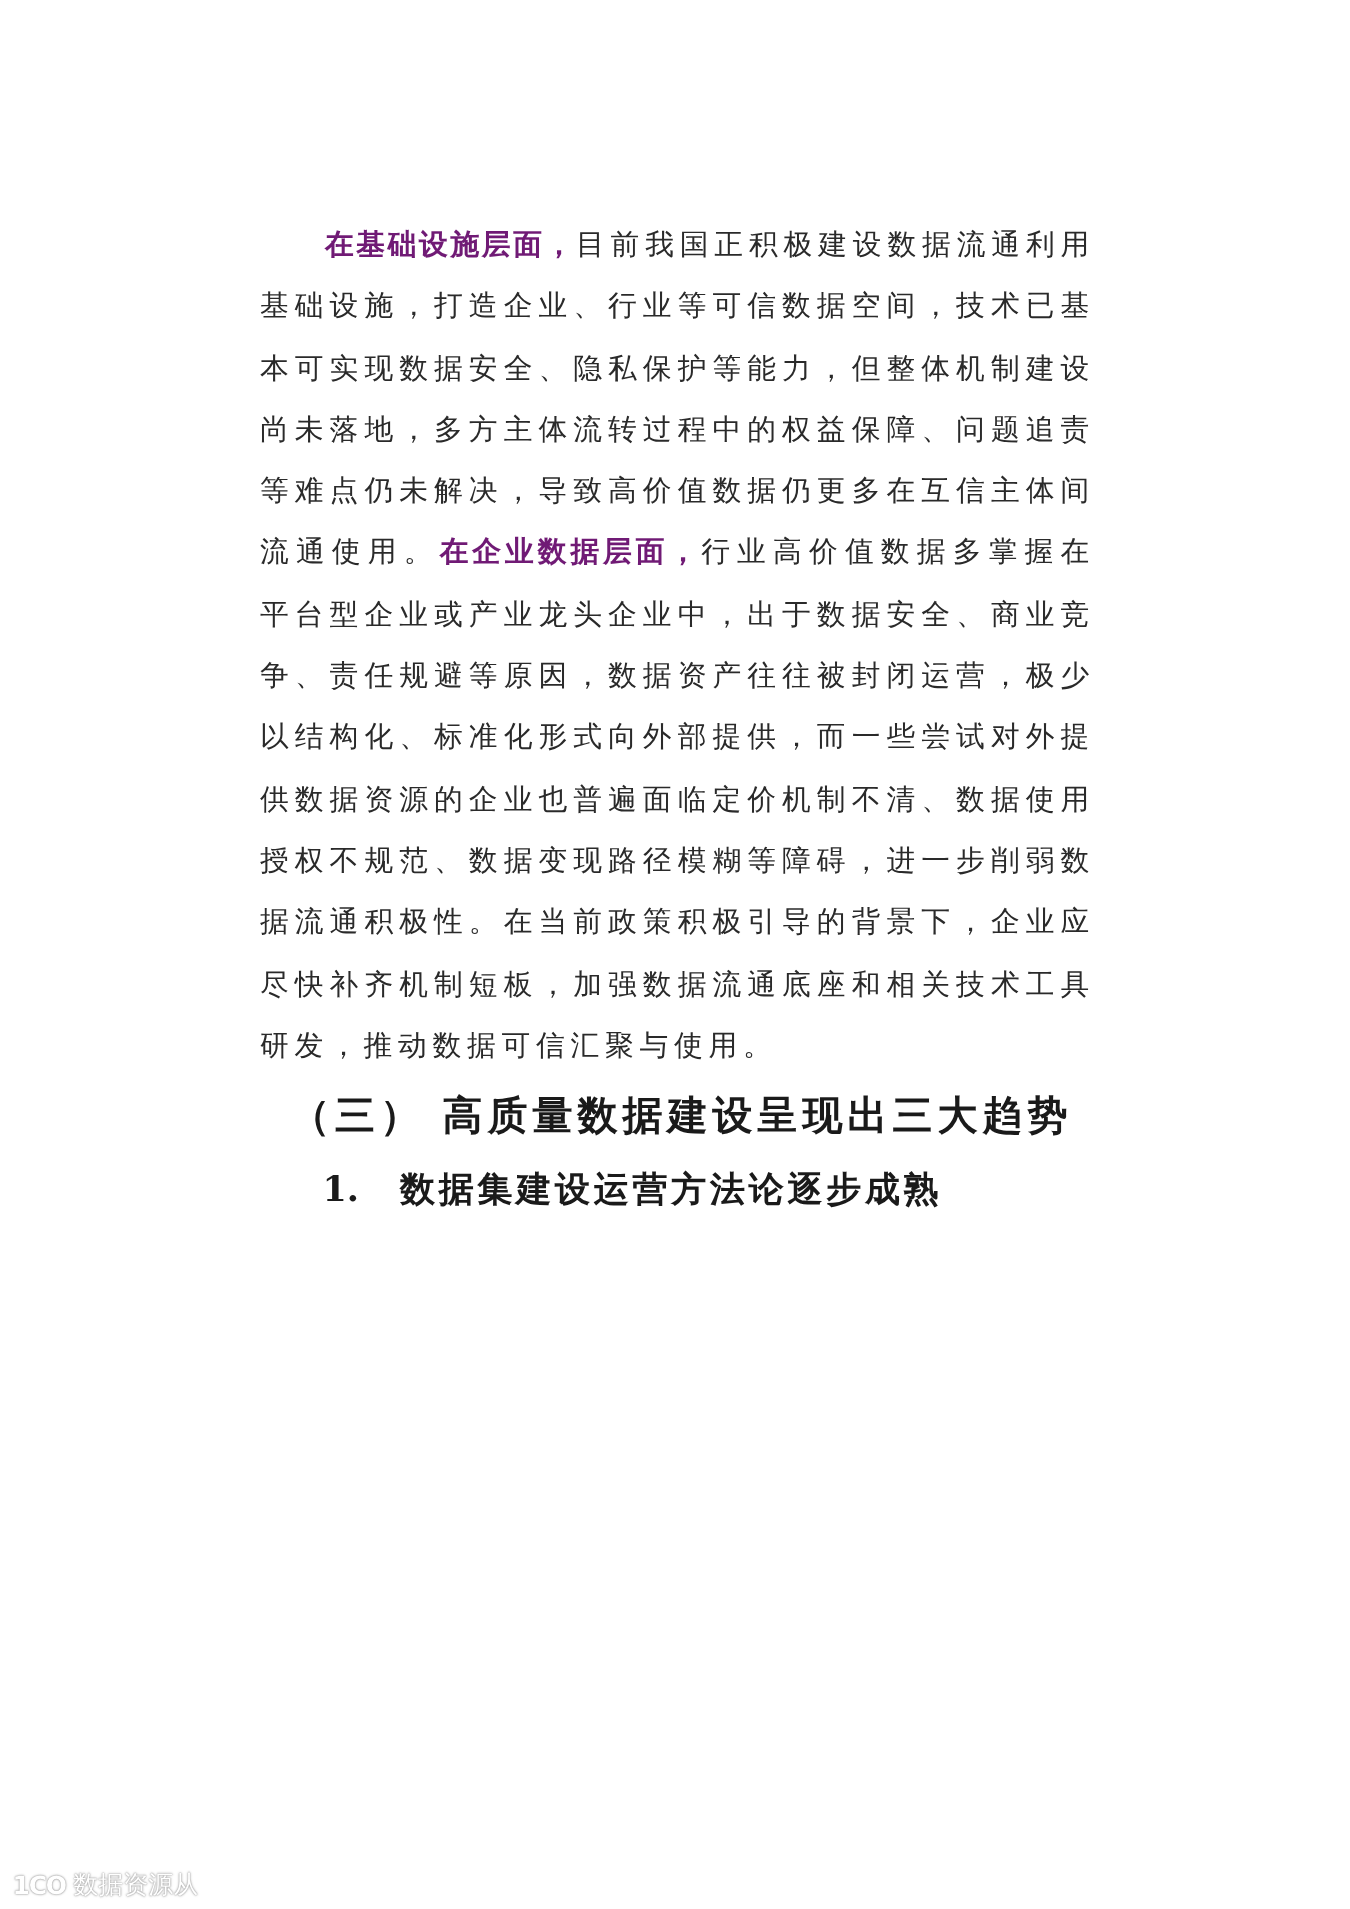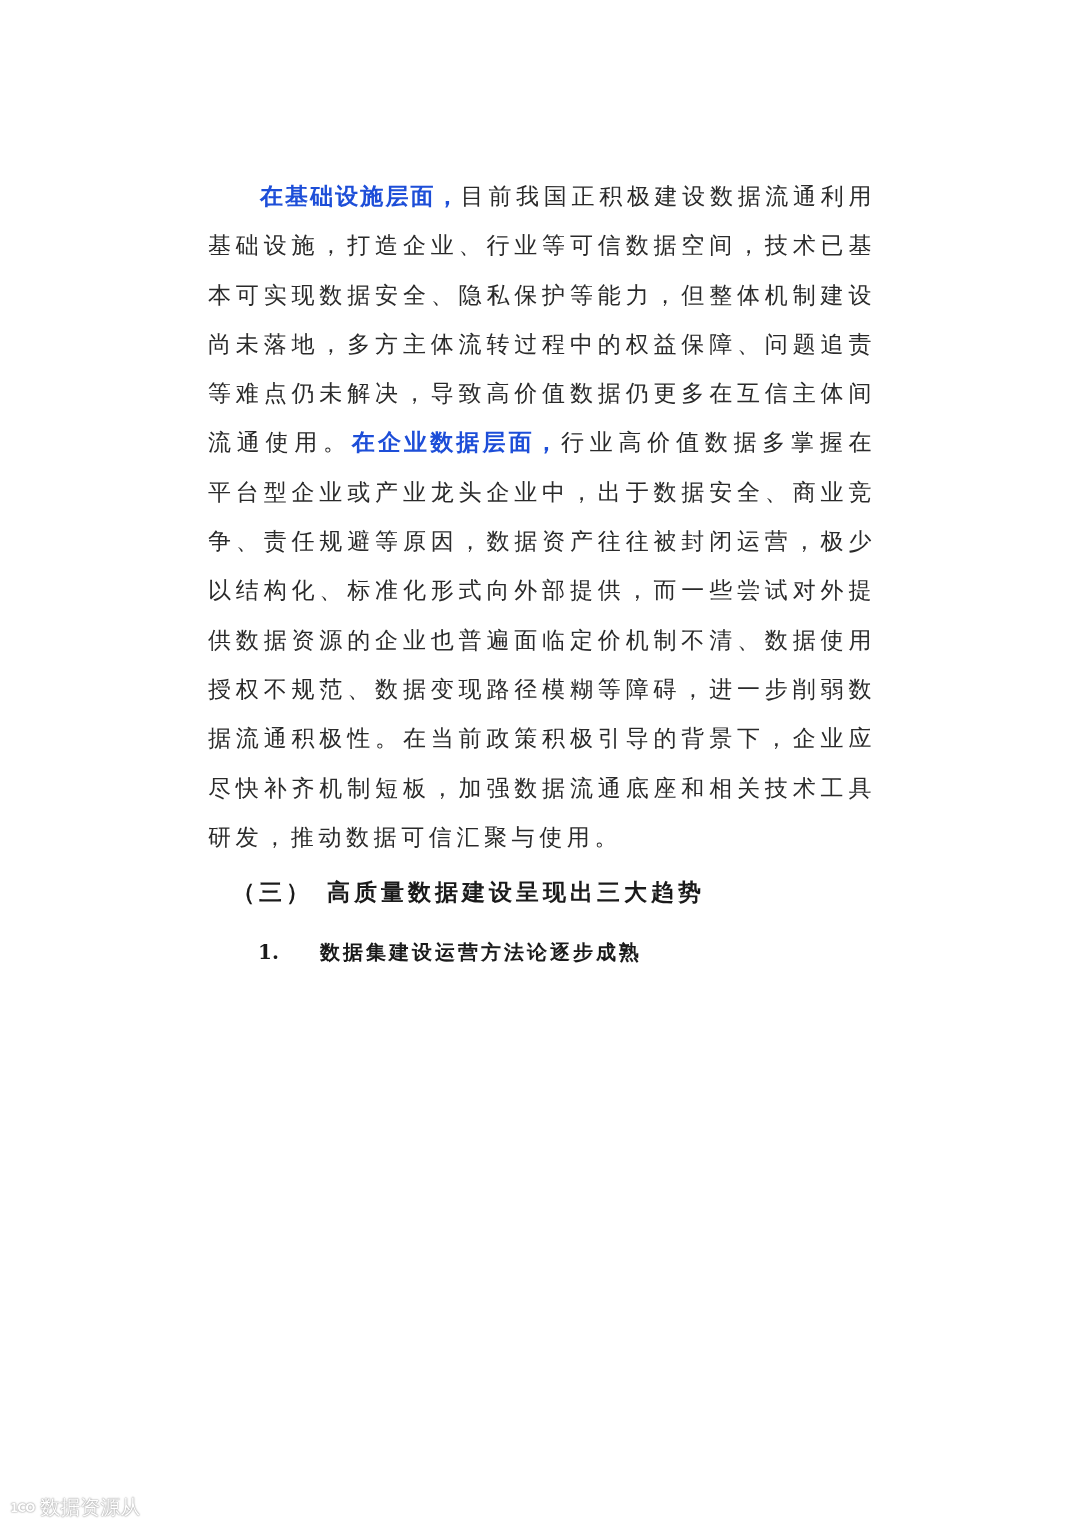--- a/index.html
+++ b/index.html
@@ -31,7 +31,7 @@
       word-break: break-all;
     }
     .para.indent { text-indent: 52px; }
-    .bold { font-weight: bold; font-family: "DejaVu Sans", "Liberation Sans", sans-serif; letter-spacing: 2px; color: #1d4ed8; }
+    .bold { font-weight: bold; font-family: "DejaVu Sans", "Liberation Sans", sans-serif; letter-spacing: 2px; color: #701a75; }
     .heading {
       margin: 0;
       padding-left: 24px;

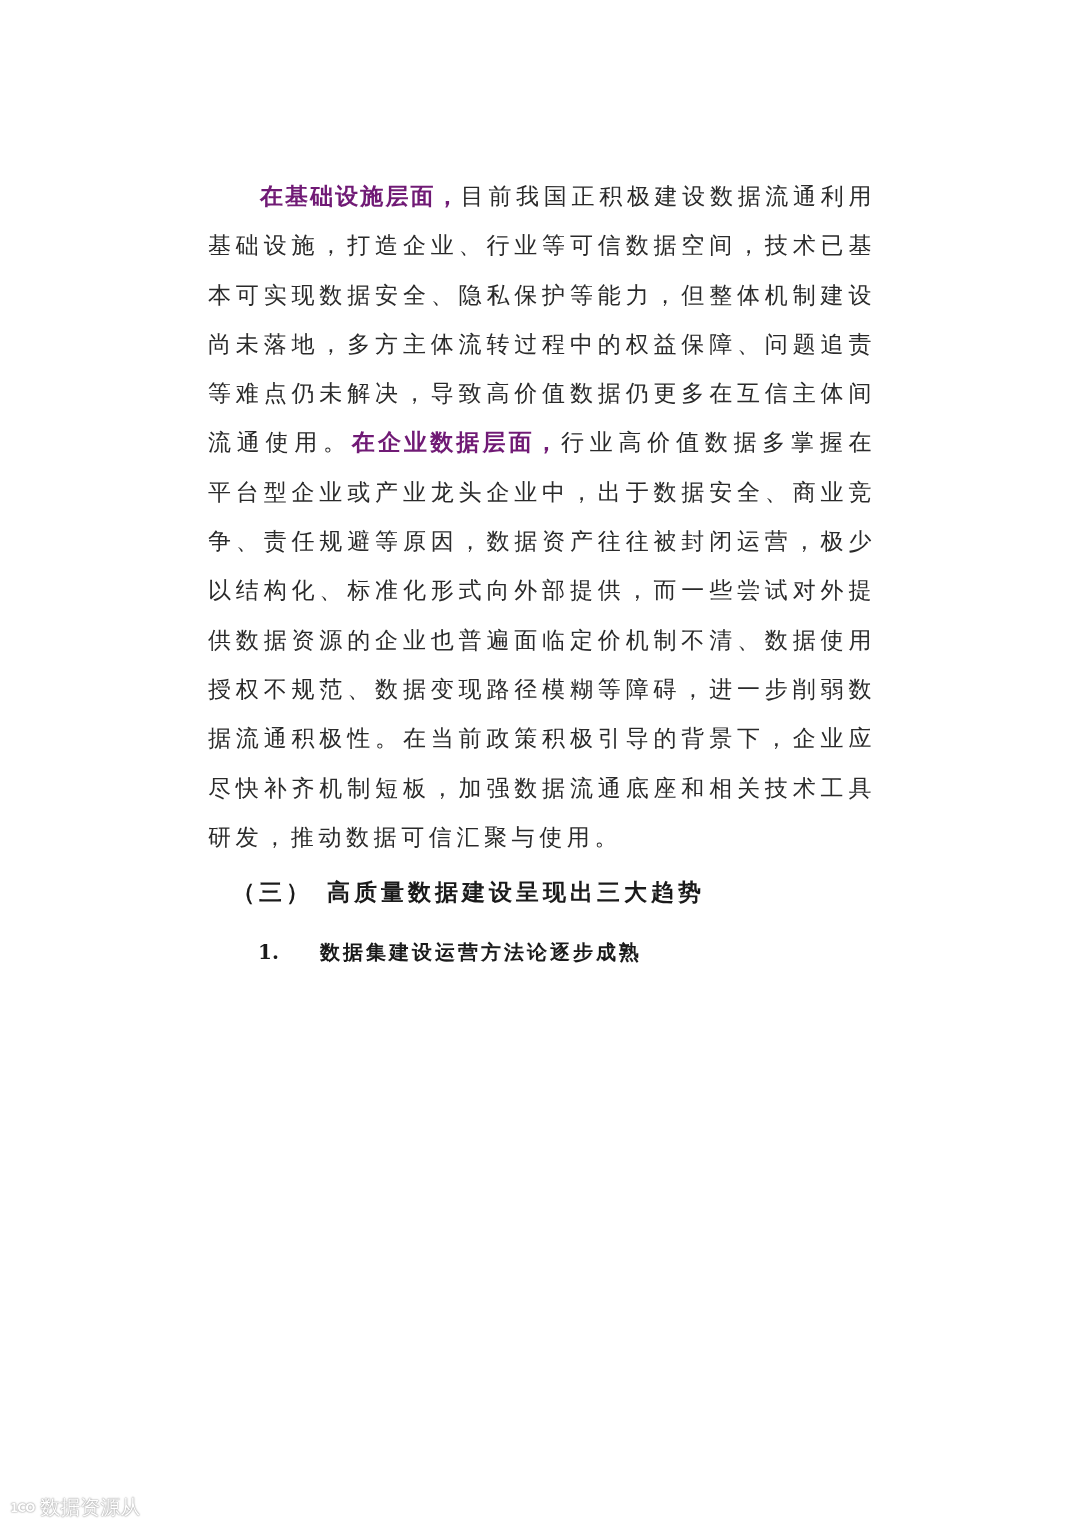--- a/index.html
+++ b/index.html
@@ -35,7 +35,7 @@
     .heading {
       margin: 0;
       padding-left: 24px;
-      font-size: 23px;
+      font-size: 32px;
       line-height: 60px;
       font-weight: bold;
       letter-spacing: 4px;

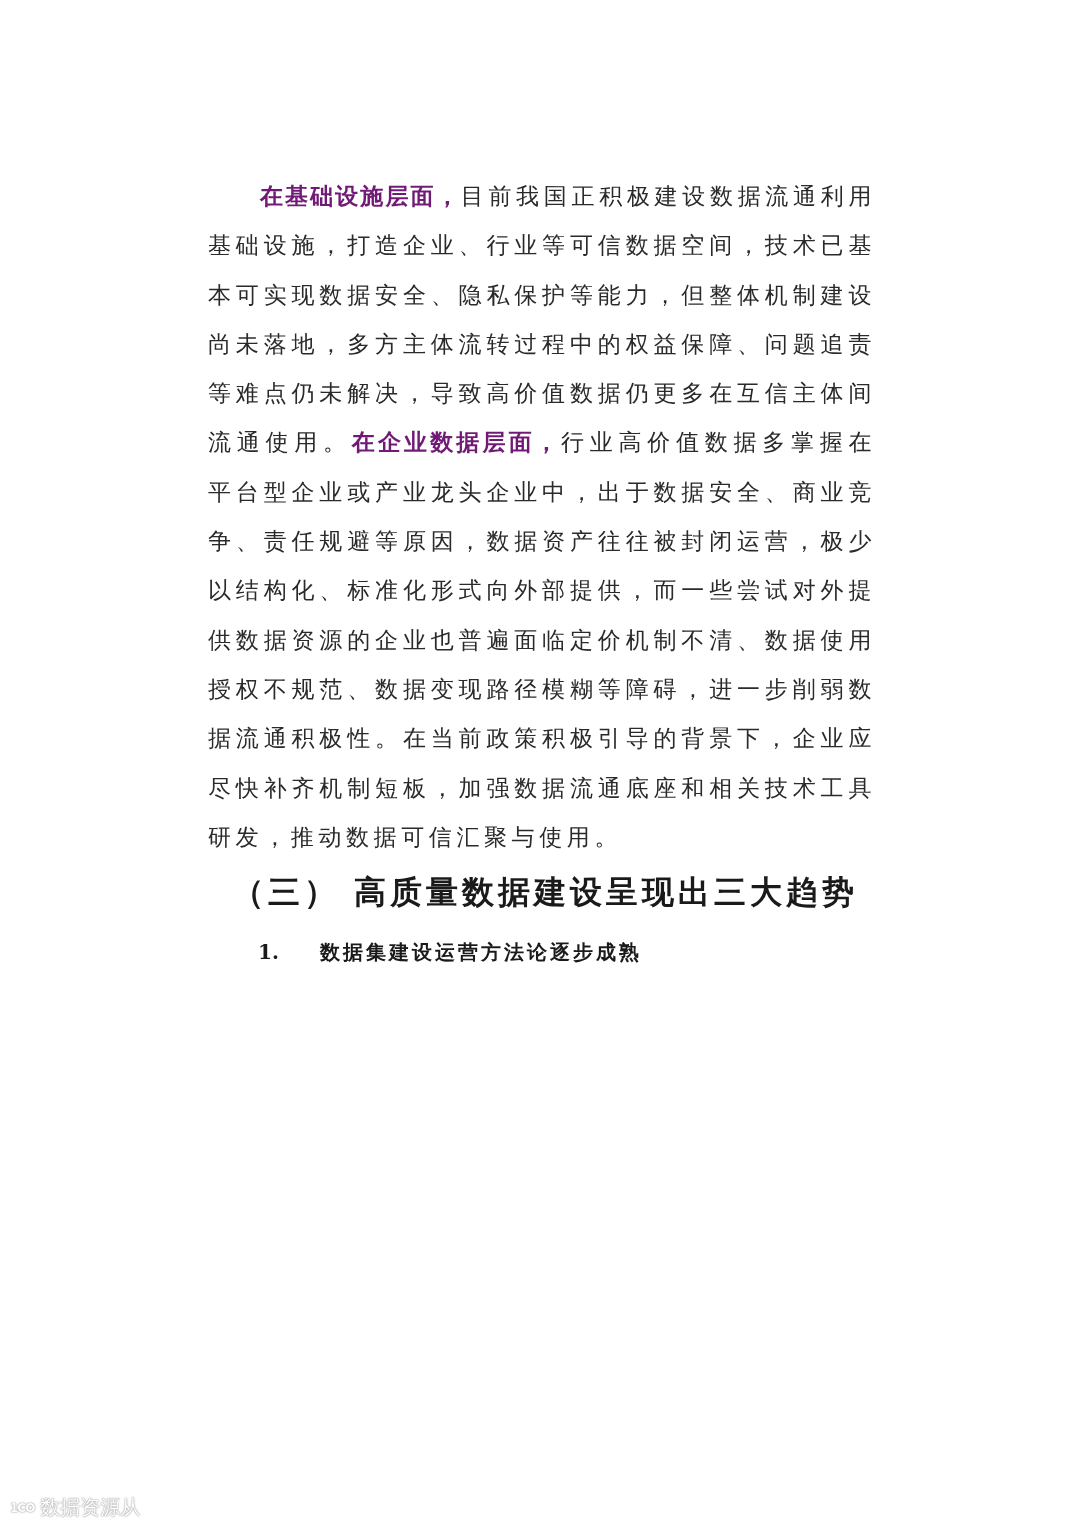--- a/index.html
+++ b/index.html
@@ -45,7 +45,7 @@
     .subheading {
       margin: 0;
       padding-left: 50px;
-      font-size: 20px;
+      font-size: 28px;
       line-height: 60px;
       letter-spacing: 3px;
       color: #1a1a1a;

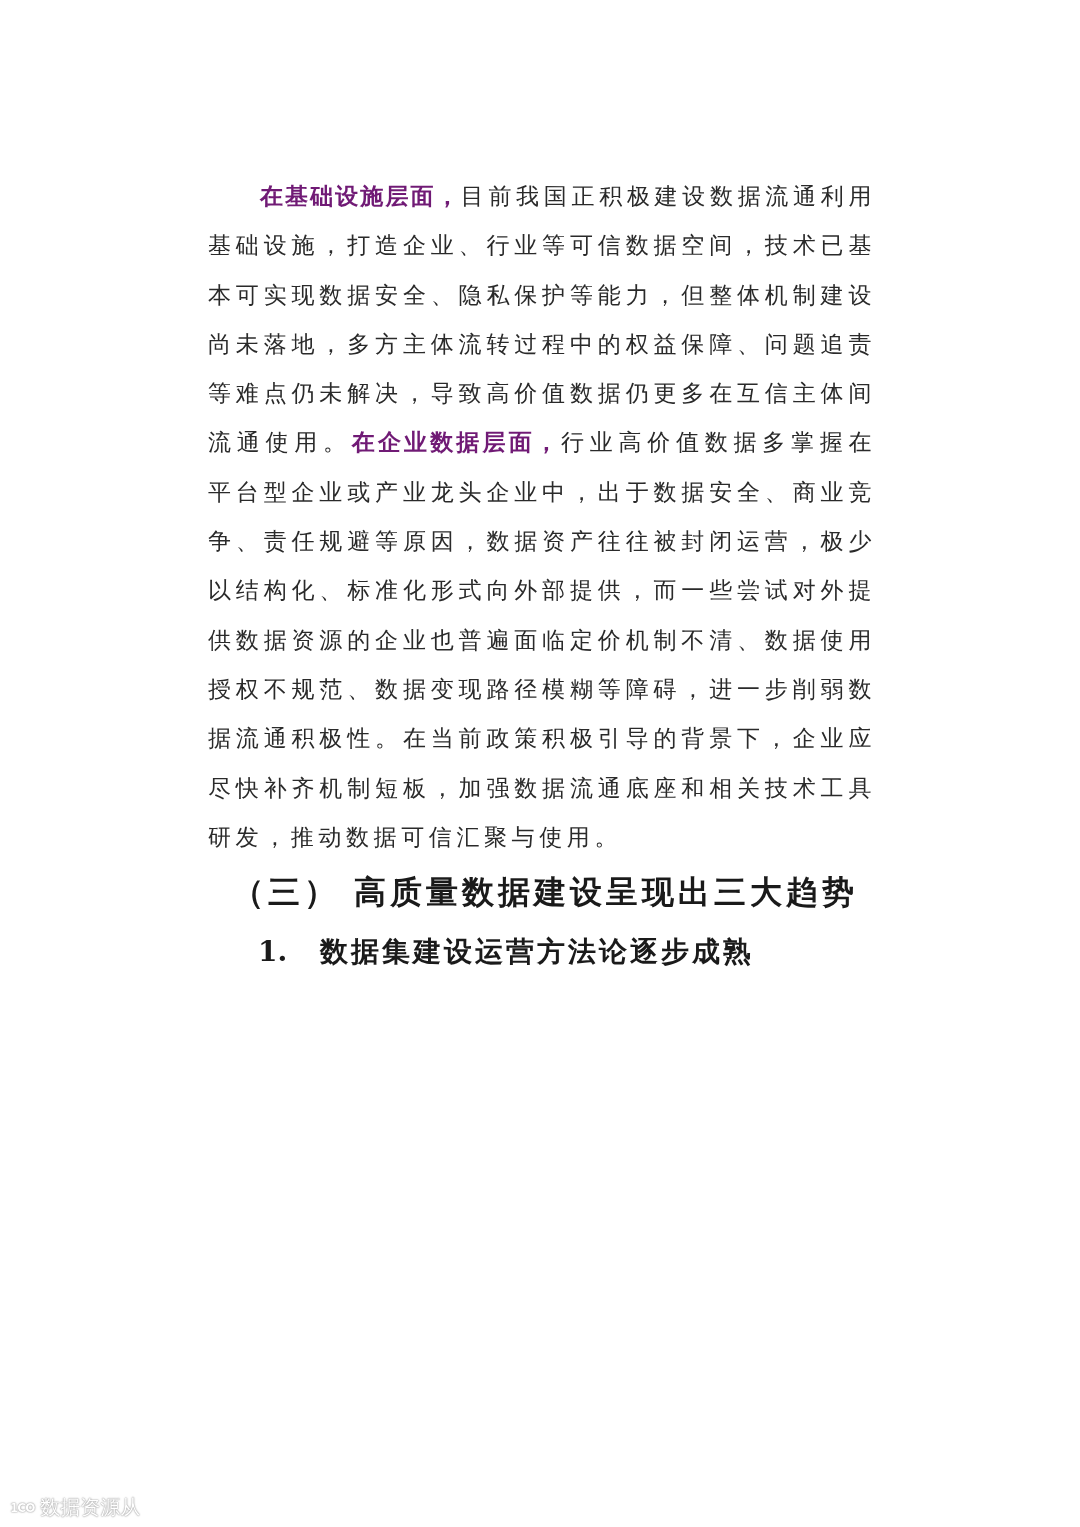--- a/index.html
+++ b/index.html
@@ -65,7 +65,7 @@
       opacity: 0.9;
     }
     .watermark .logo {
-      font-size: 12px;
+      font-size: 20px;
       font-weight: bold;
       letter-spacing: -1px;
     }

